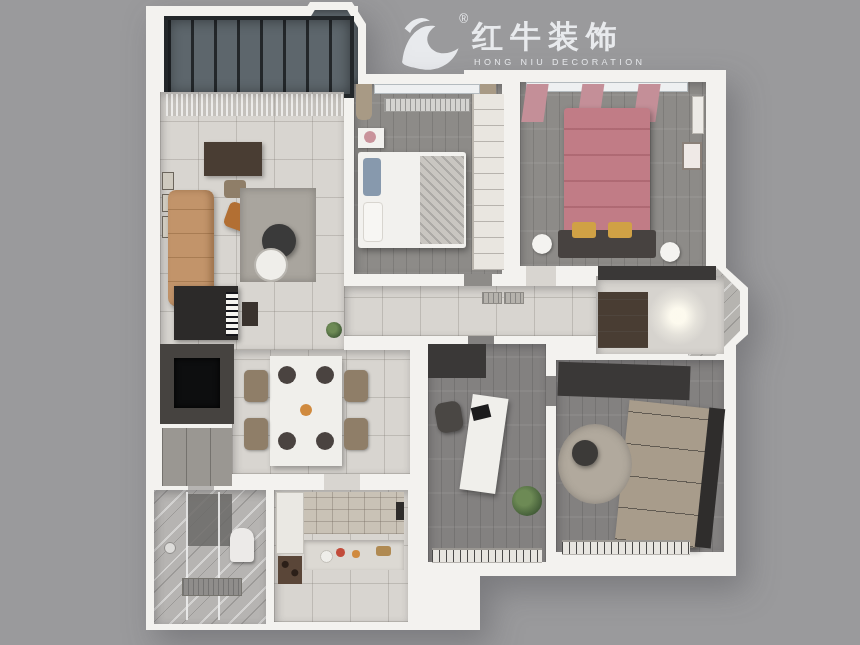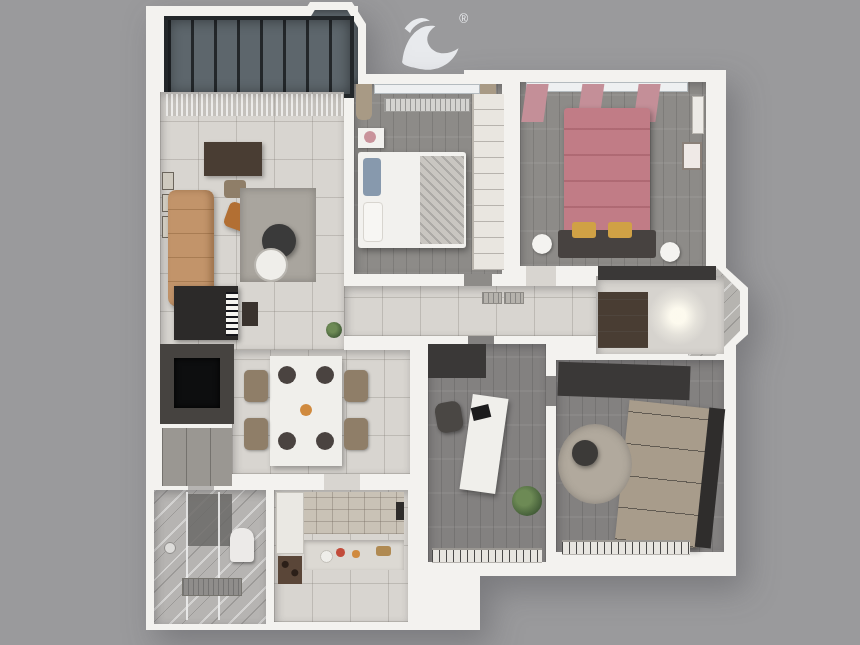--- a/index.html
+++ b/index.html
@@ -56,6 +56,10 @@
       <path fill="#e8eaed" d="M4 42 C7 20 20 8 34 11 C27 16 25 22 28 28 C33 37 45 38 55 31 C51 44 36 53 22 50 C11 48 2 46 4 42 Z"></path>
     </svg>
     <span class="reg">®</span>
+  </div>
+  <div class="txt">
+    <div class="cn">红牛装饰</div>
+    <div class="en">HONG NIU DECORATION</div>
   </div>
 </div>
 

